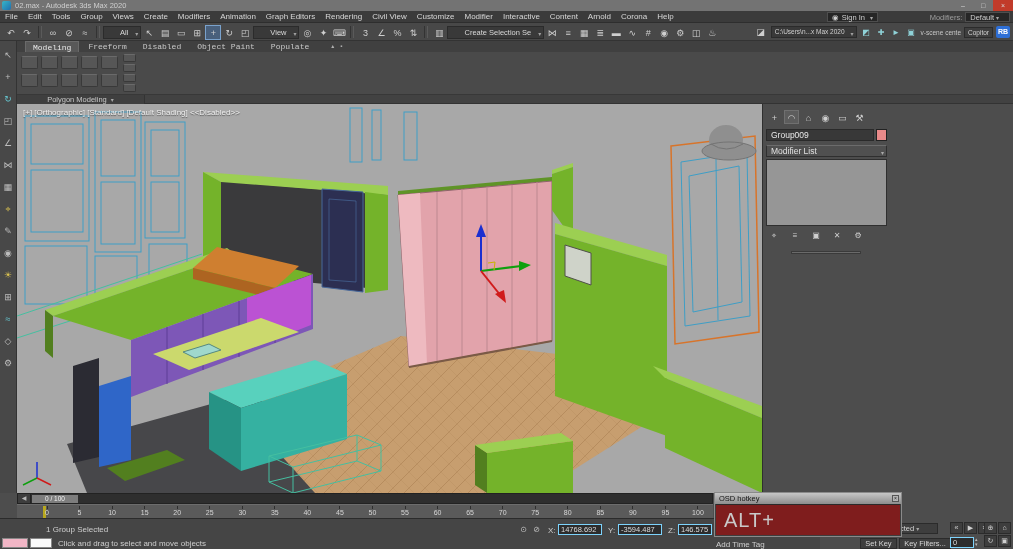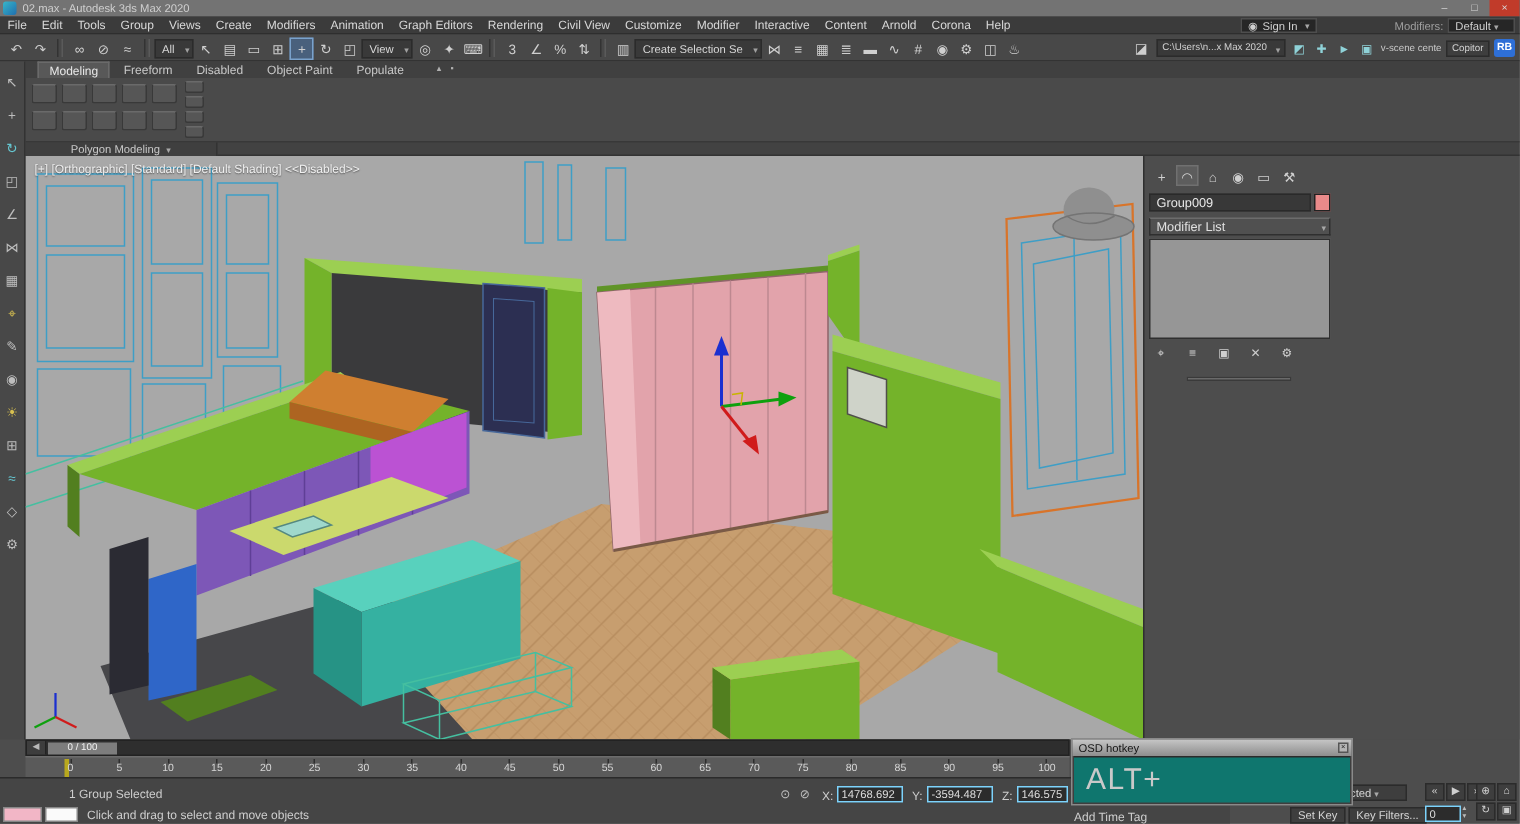--- a/index.html
+++ b/index.html
@@ -33,7 +33,7 @@
  border:1px solid transparent;flex:none;overflow:hidden;}
 .tbi.sep{width:4px;height:12px;border:none;border-left:1px solid #333;border-right:1px solid #5a5a5a;margin:0 3px;}
 .tbi.dd{width:auto;height:13px;line-height:11px;font-size:7.5px;background:#393939;
- border:1px solid #2b2b2b;color:#d8d8d8;padding:0 12px 0 4px;position:relative;}
+ border:1px solid #2b2b2b;color:#d8d8d8;padding:0 12px 0 16px;position:relative;}
 .tbi.dd::after{content:"▾";position:absolute;right:2px;top:2px;font-size:6px;color:#a0a0a0;}
 .tbi.active{background:#49607c;border-color:#7aa2cc;}
 #tb-right{position:absolute;right:3px;top:1px;height:16px;display:flex;align-items:center;gap:3px;}

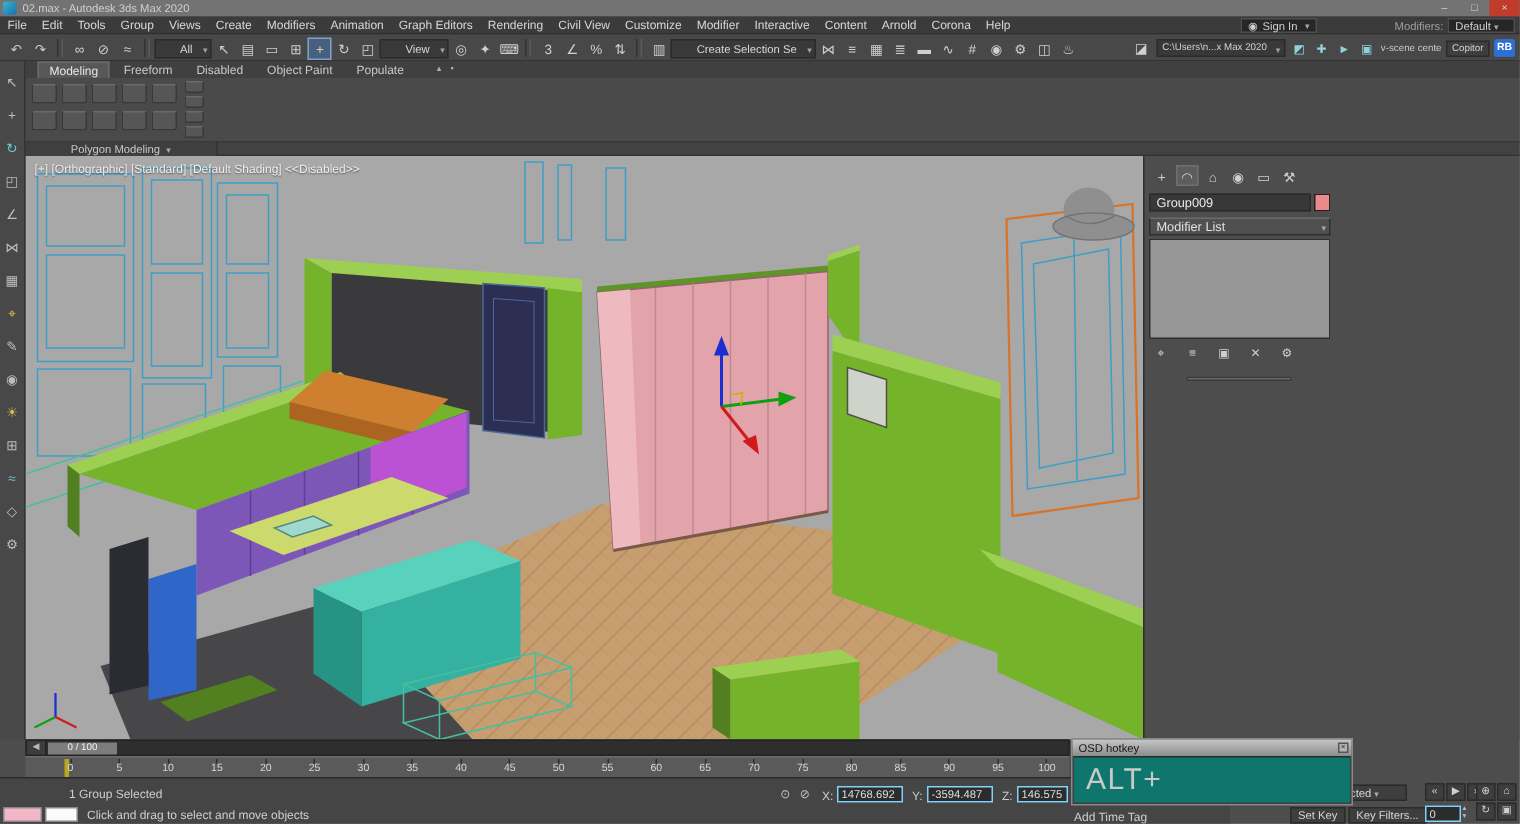--- a/index.html
+++ b/index.html
@@ -234,7 +234,7 @@
 </div>
 
 <div id="ribbontabs">
-  <span style="display:flex;gap:2px;">
+  <span style="display:flex;gap:2px;font-family:Liberation Mono, monospace;">
 
   <span class="rtab active">Modeling</span>
       <span class="rtab">Freeform</span>

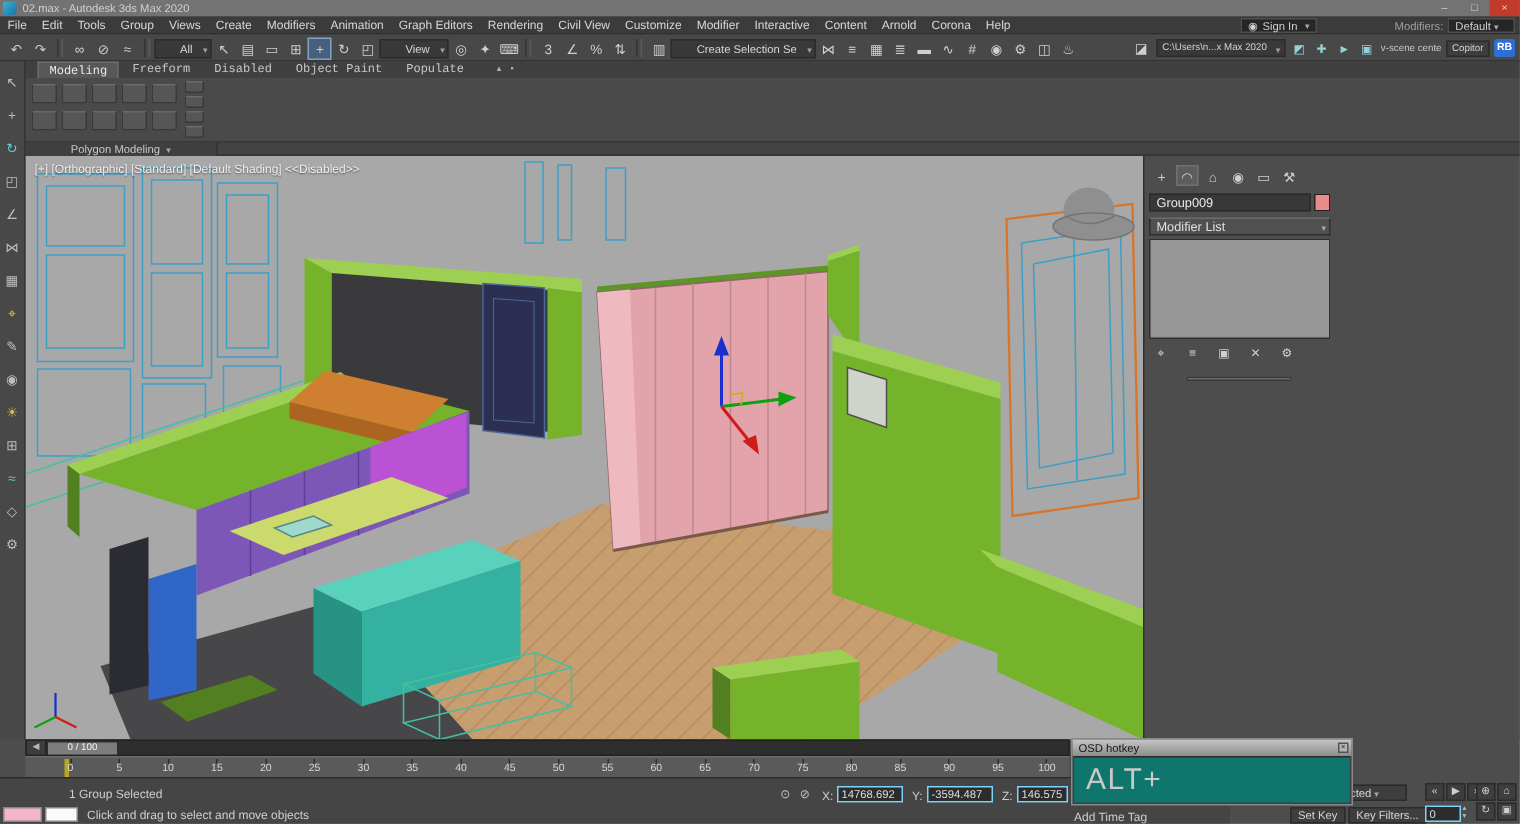--- a/index.html
+++ b/index.html
@@ -127,7 +127,7 @@
  line-height:11px;padding-left:4px;}
 #osd .x{position:absolute;right:2px;top:2px;width:7px;height:7px;background:#b4b4b4;
  border:1px solid #555;font-size:5px;line-height:5px;text-align:center;color:#222;}
-#osd .body{position:absolute;left:1px;top:11px;right:1px;bottom:1px;background:#0f766e;
+#osd .body{position:absolute;left:1px;top:11px;right:1px;bottom:1px;background:#7f1d1d;
  border-top:1px solid #2a2a2a;}
 #osd .key{position:absolute;left:8px;top:4px;font-size:20px;color:#c9c9c9;letter-spacing:1px;}
 </style>

